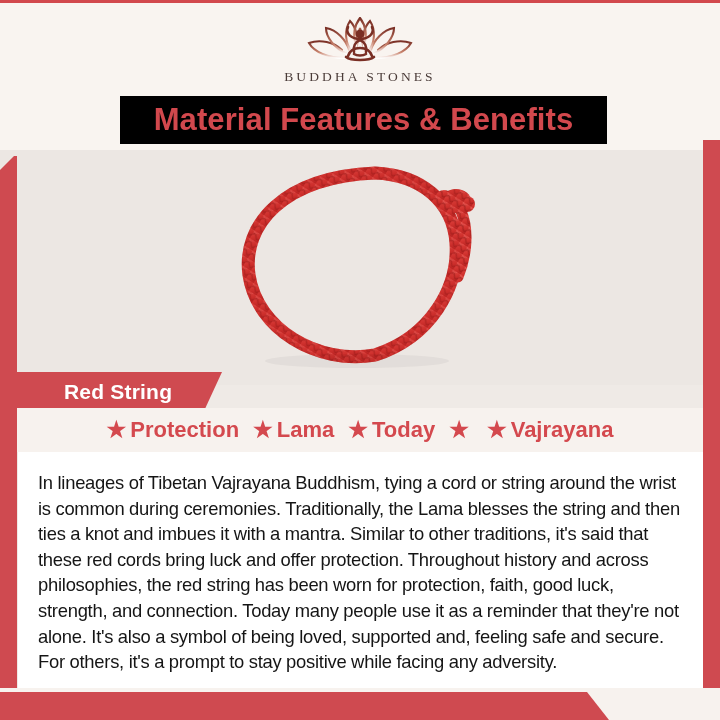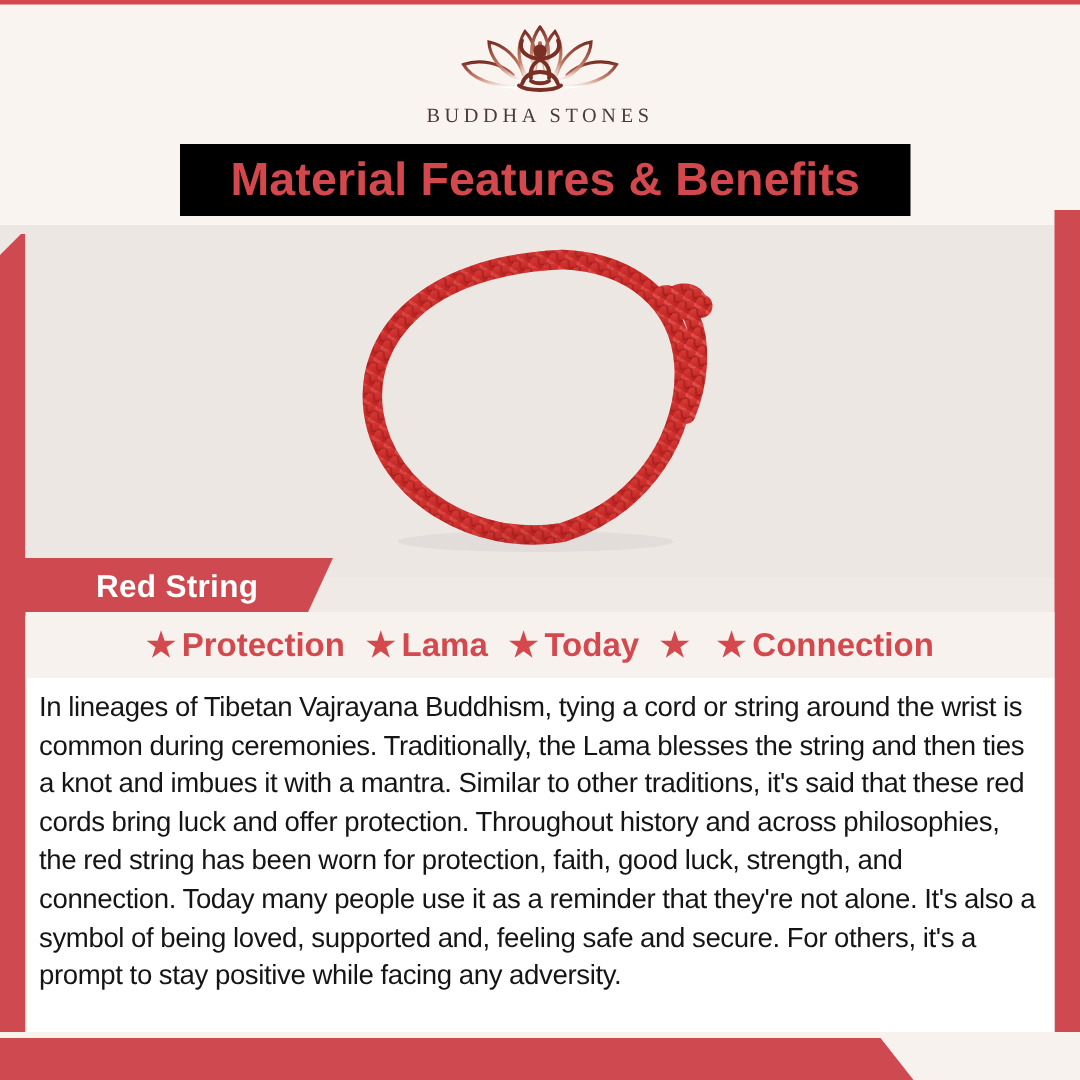--- a/index.html
+++ b/index.html
@@ -254,7 +254,7 @@
     </span>
     <span class="benefit">
       <span class="star">★</span>
-      <span>Connection</span>
+      <span>Vajrayana</span>
     </span>
   </div>
 

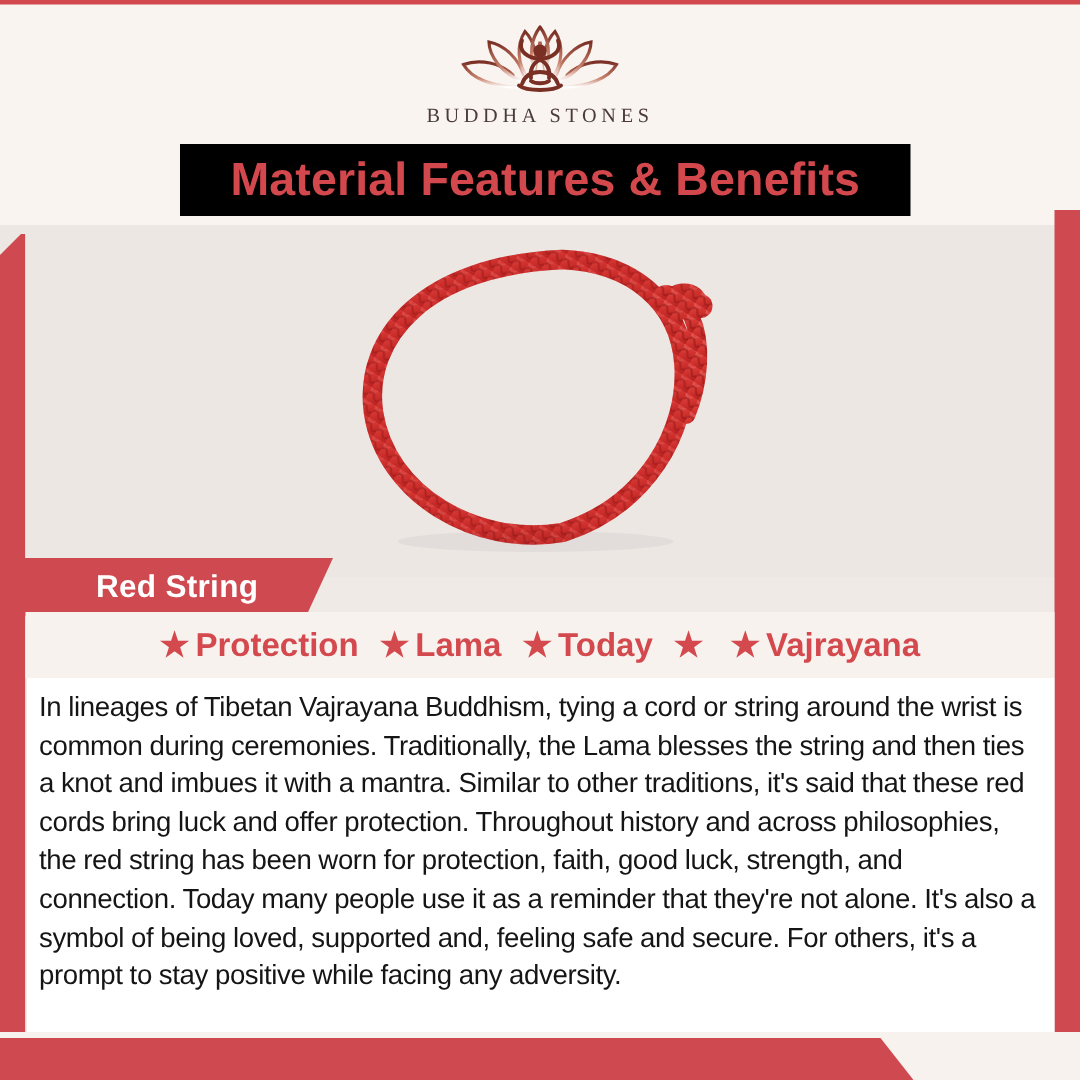--- a/index.html
+++ b/index.html
@@ -119,7 +119,7 @@
     box-sizing:border-box;
   }
   .body-text{
-    margin:0;
+    margin:12px;
     font-family:"Liberation Sans", sans-serif;
     font-size:18.4px;
     line-height:25.6px;

